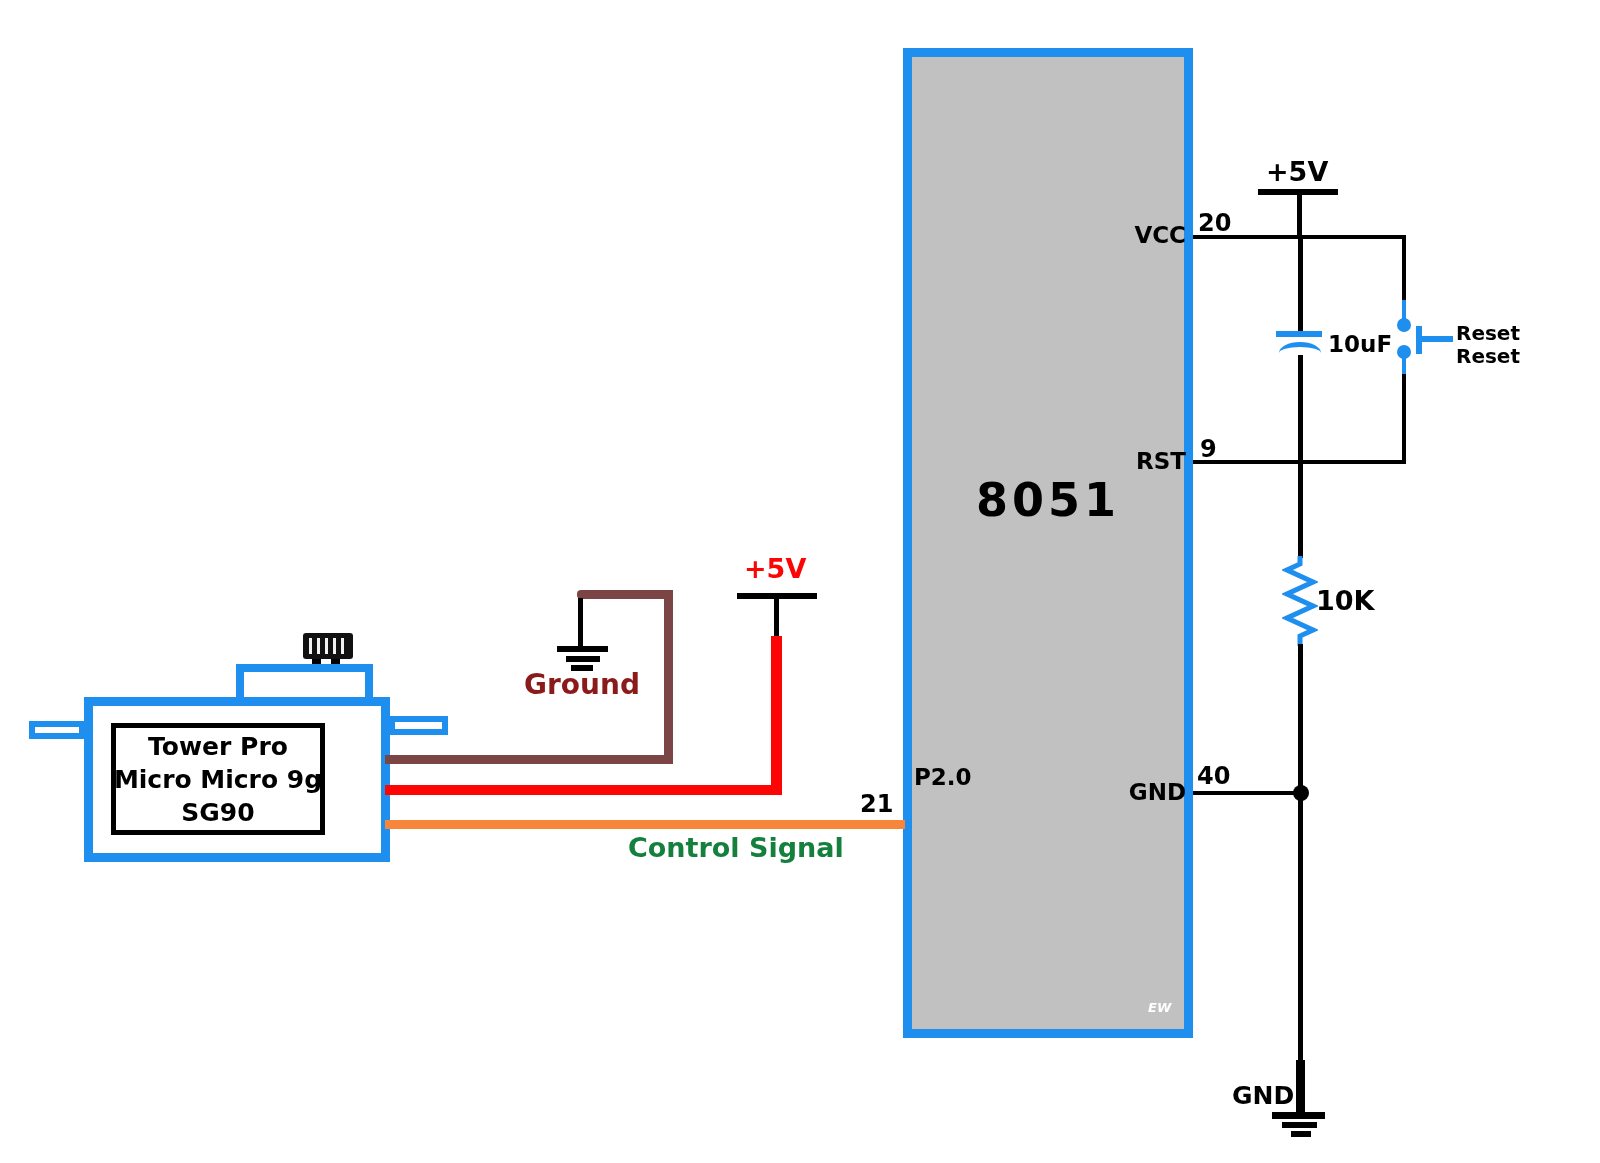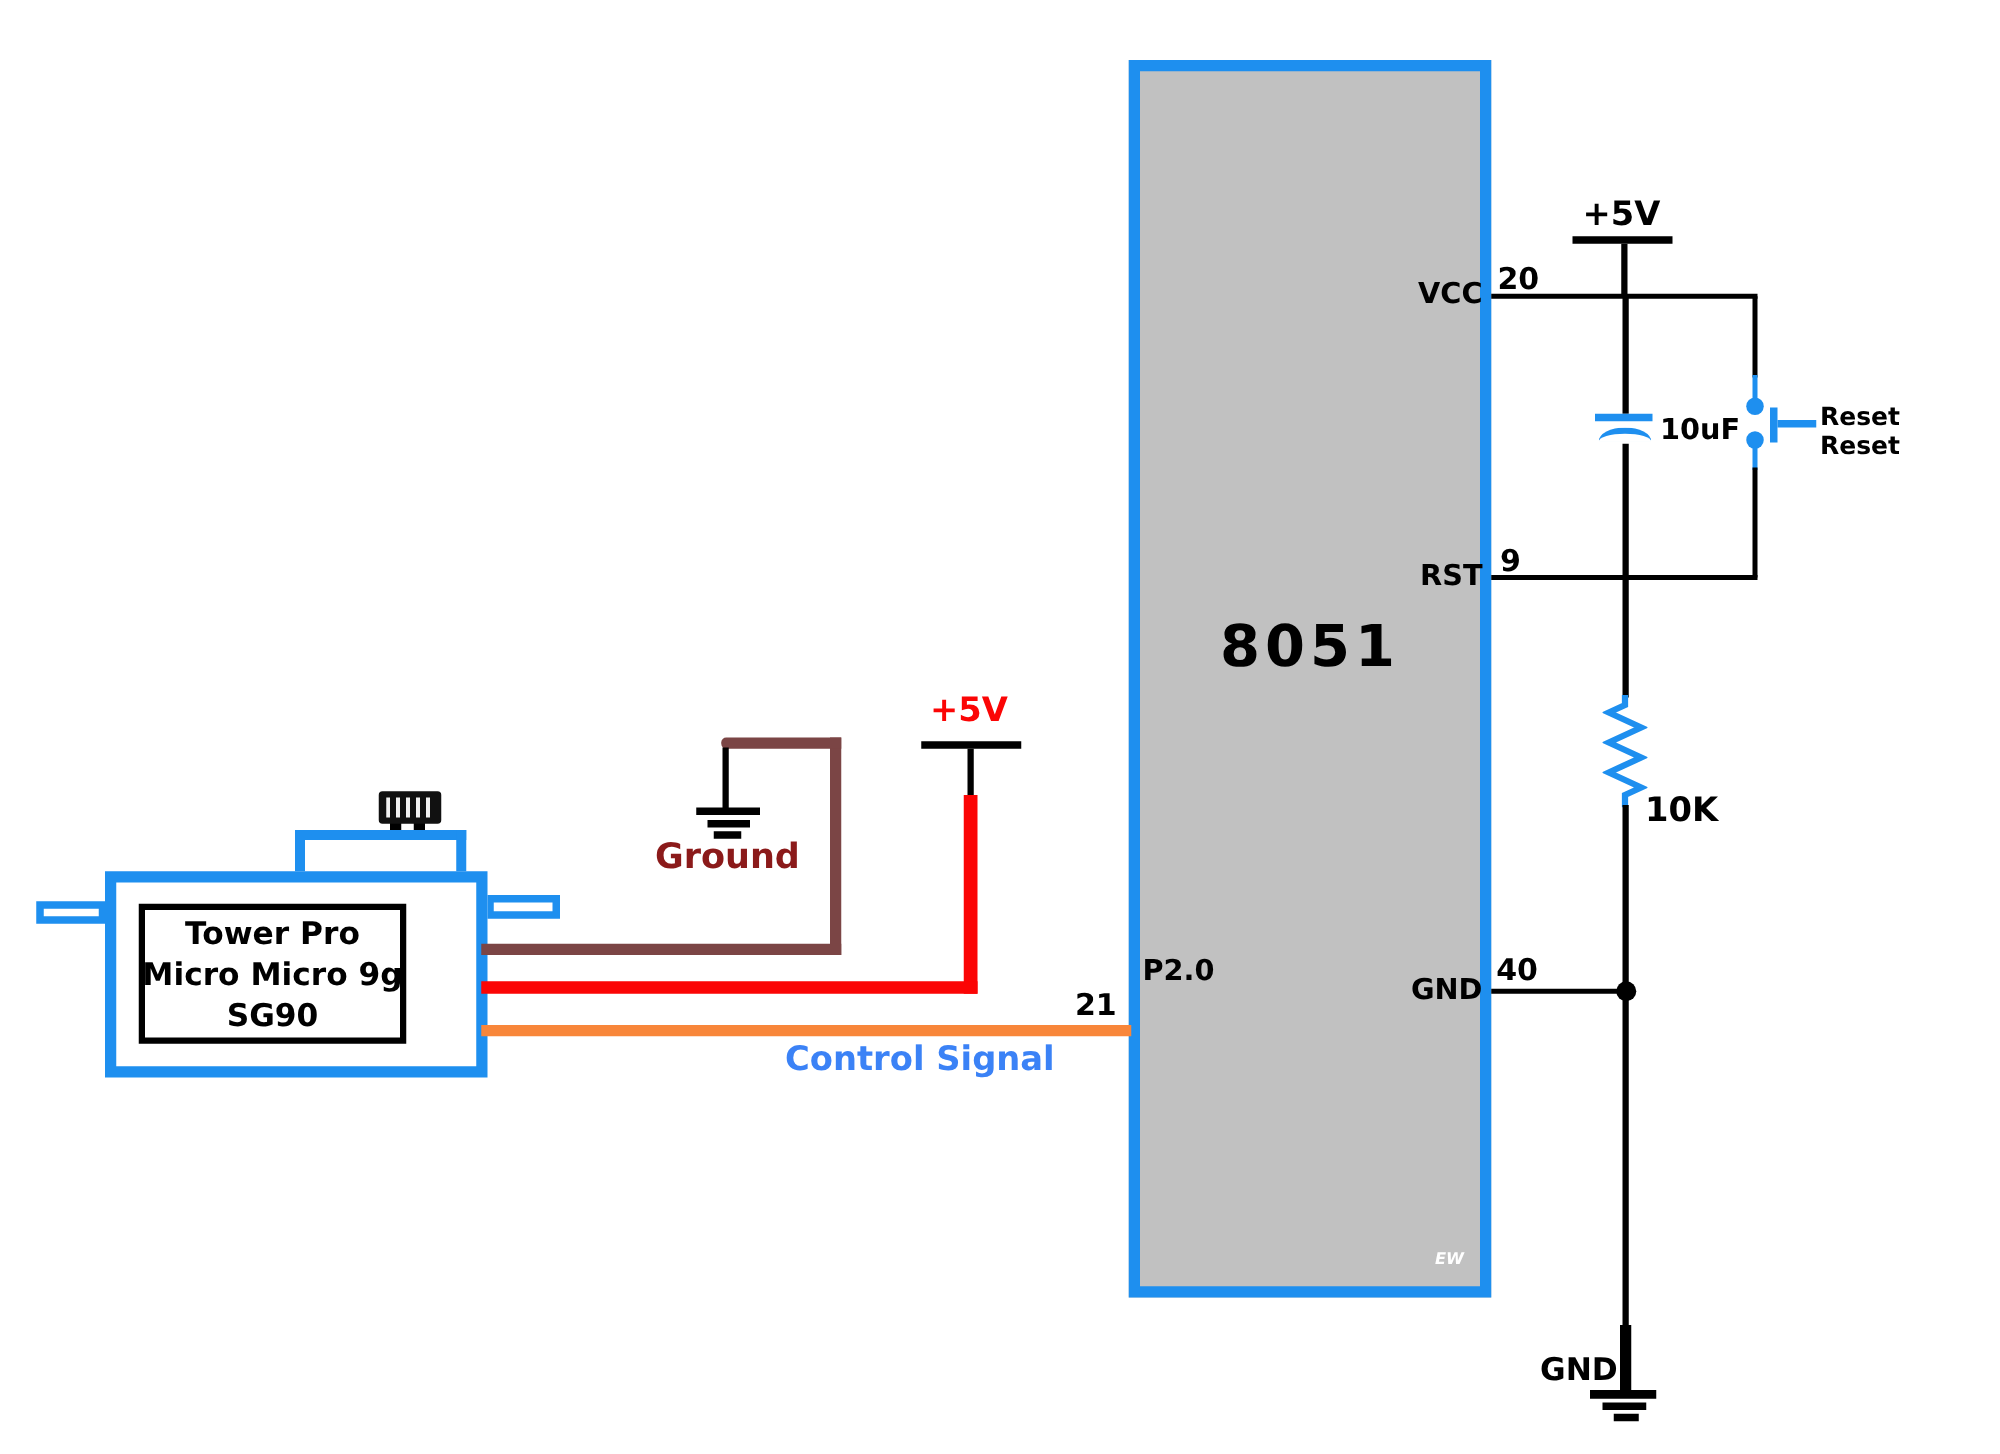--- a/index.html
+++ b/index.html
@@ -11,7 +11,7 @@
   
   .chip{position:absolute;left:903px;top:48px;width:290px;height:990px;
         background:#C1C1C1;border:9px solid #1E8FEF;box-sizing:border-box;}
-  .chip-title{left:903px;top:490px;width:290px;text-align:center;font-size:46px;letter-spacing:4px;}
+  .chip-title{left:903px;top:473px;width:290px;text-align:center;font-size:46px;letter-spacing:4px;}
   .watermark{left:1148px;top:1000px;font-size:13px;font-style:italic;color:#ffffff;}
   .pinlbl{font-size:23px;}
   .pinnum{font-size:24px;}

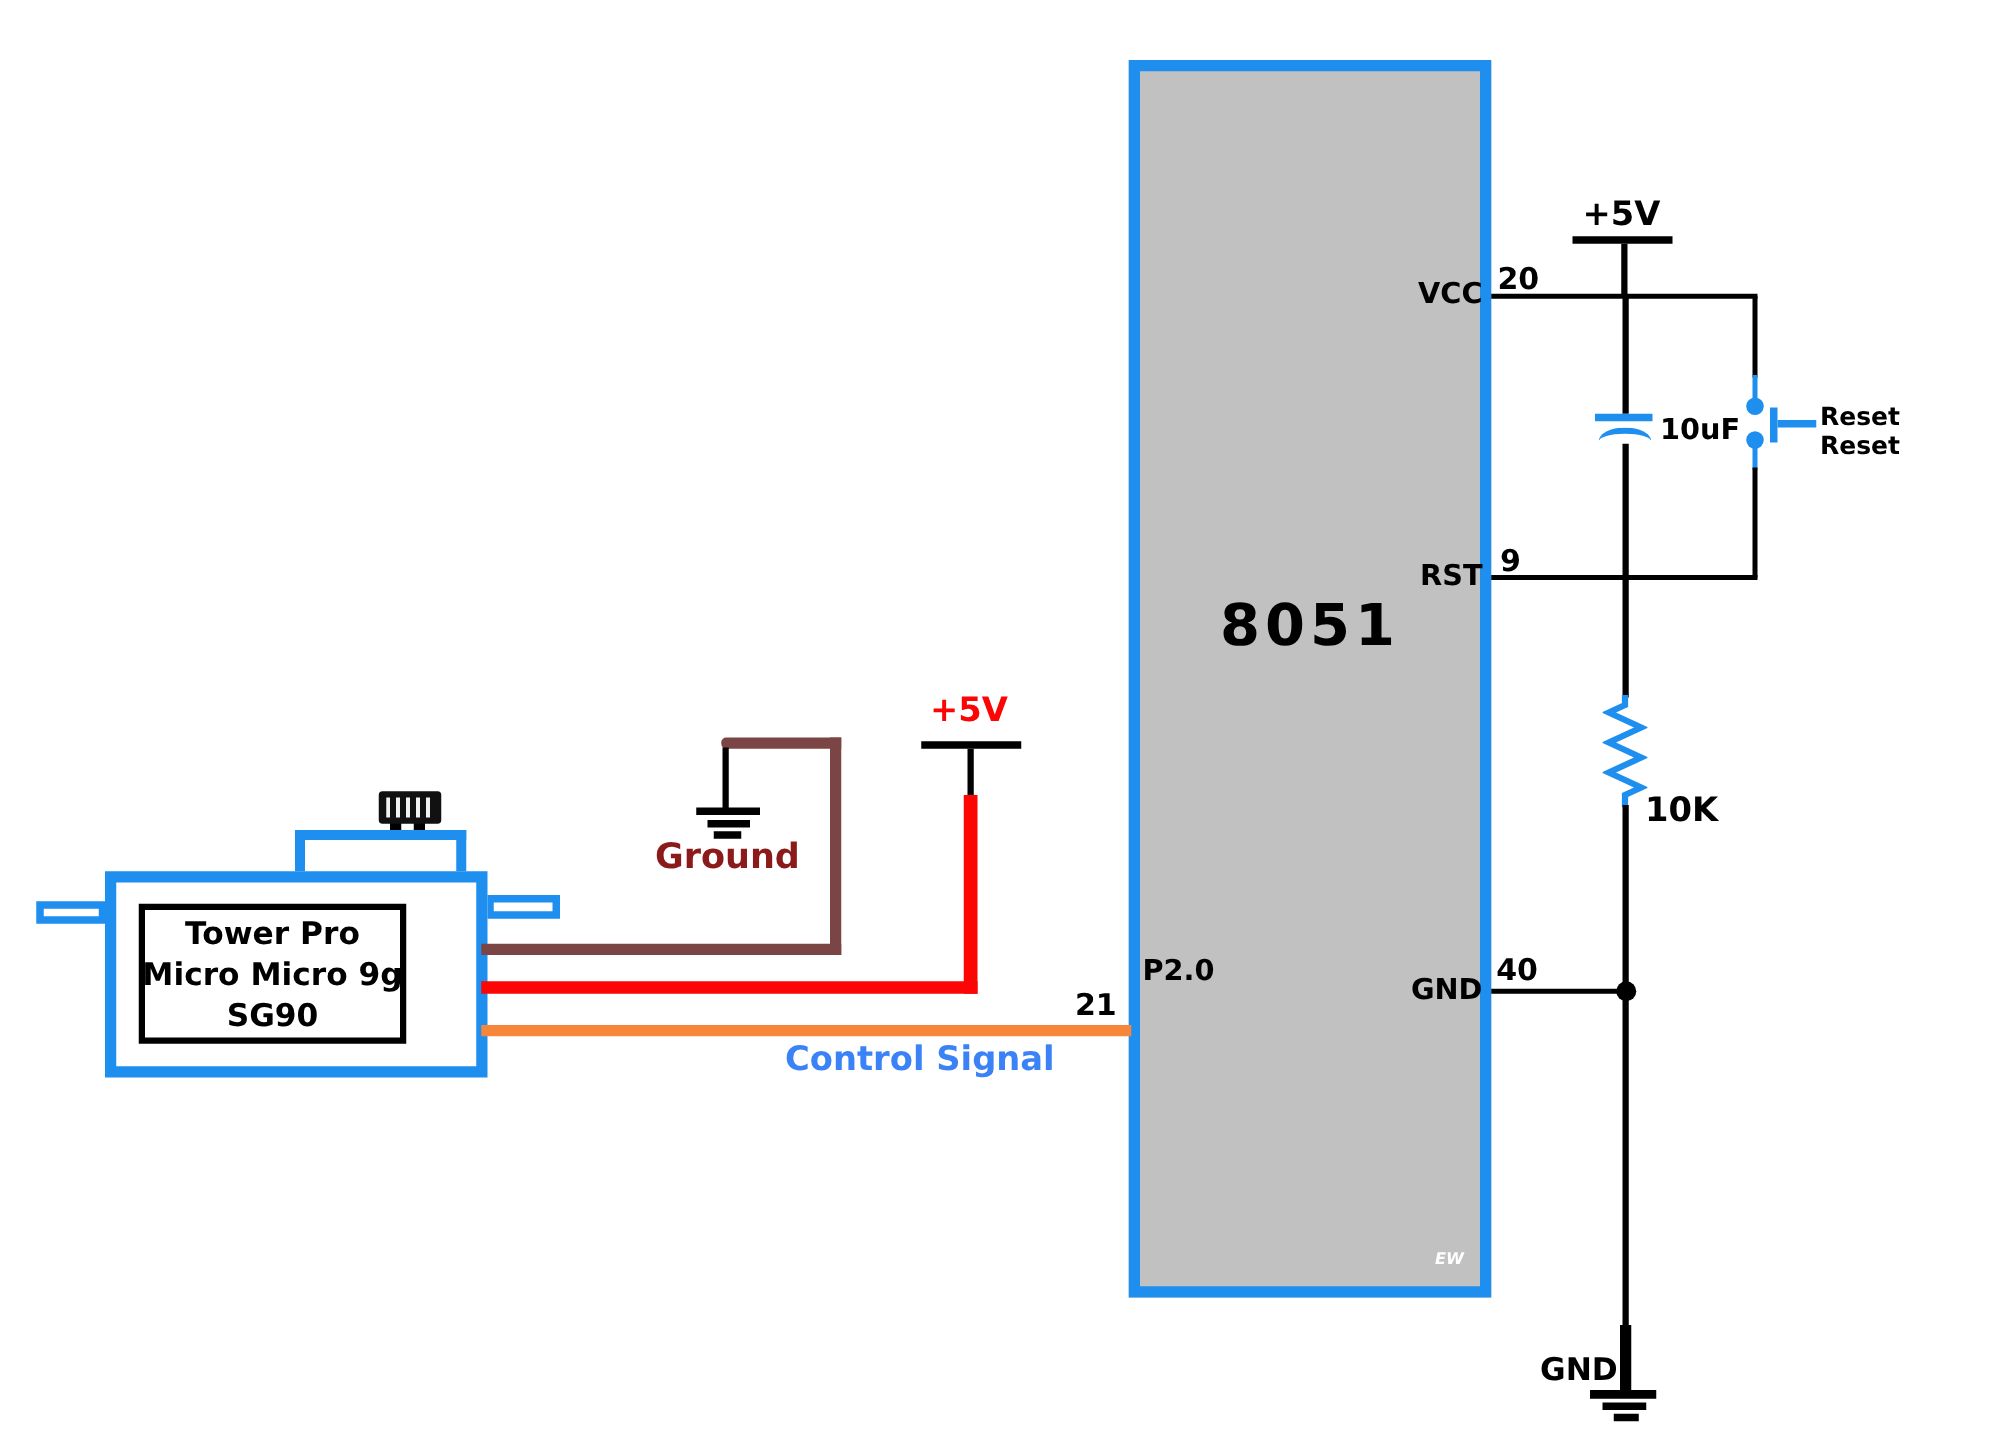--- a/index.html
+++ b/index.html
@@ -47,7 +47,7 @@
   .lbl-5v-right{left:1266px;top:156px;font-size:27px;}
   .lbl-control{left:628px;top:832px;font-size:27px;color:#3b82f6;}
   .lbl-cap{left:1328px;top:331px;font-size:23px;}
-  .lbl-res{left:1316px;top:585px;font-size:27px;margin-top:48px;}
+  .lbl-res{left:1316px;top:585px;font-size:27px;}
   .lbl-reset{left:1456px;top:322px;font-size:20px;line-height:23px;white-space:normal;}
   .lbl-gndbot{left:1232px;top:1081px;font-size:25px;}
 </style>

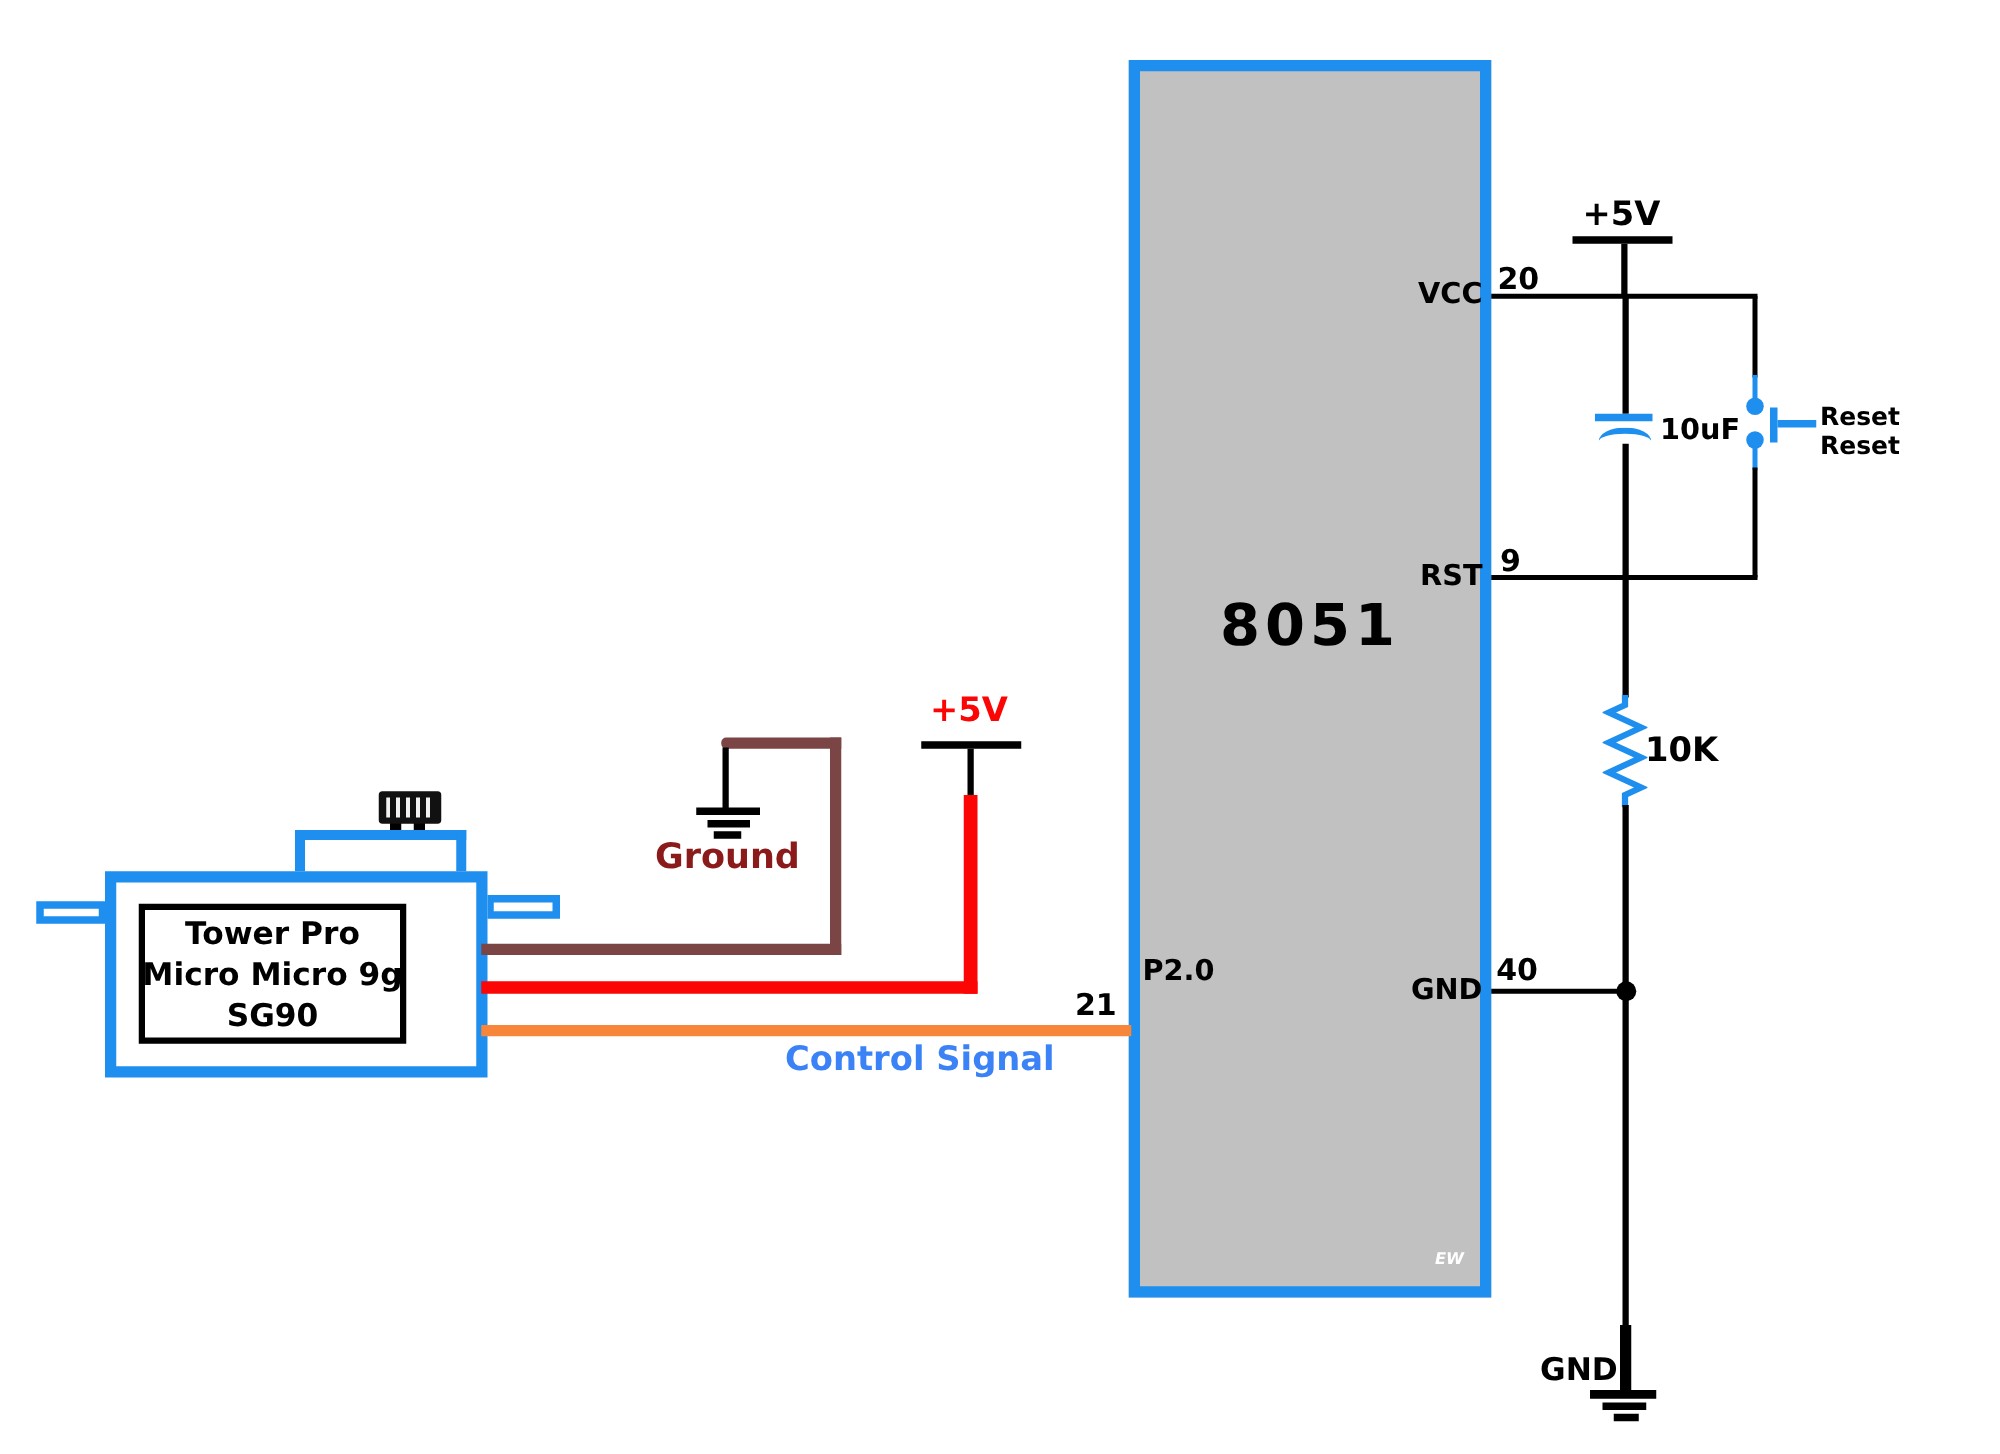--- a/index.html
+++ b/index.html
@@ -45,7 +45,7 @@
   .lbl-ground{left:524px;top:668px;font-size:28px;color:#8B1A1A;}
   .lbl-5v-left{left:744px;top:553px;font-size:27px;color:#FB0505;}
   .lbl-5v-right{left:1266px;top:156px;font-size:27px;}
-  .lbl-control{left:628px;top:832px;font-size:27px;color:#3b82f6;}
+  .lbl-control{left:628px;top:832px;font-size:27px;color:#15803d;}
   .lbl-cap{left:1328px;top:331px;font-size:23px;}
   .lbl-res{left:1316px;top:585px;font-size:27px;}
   .lbl-reset{left:1456px;top:322px;font-size:20px;line-height:23px;white-space:normal;}

